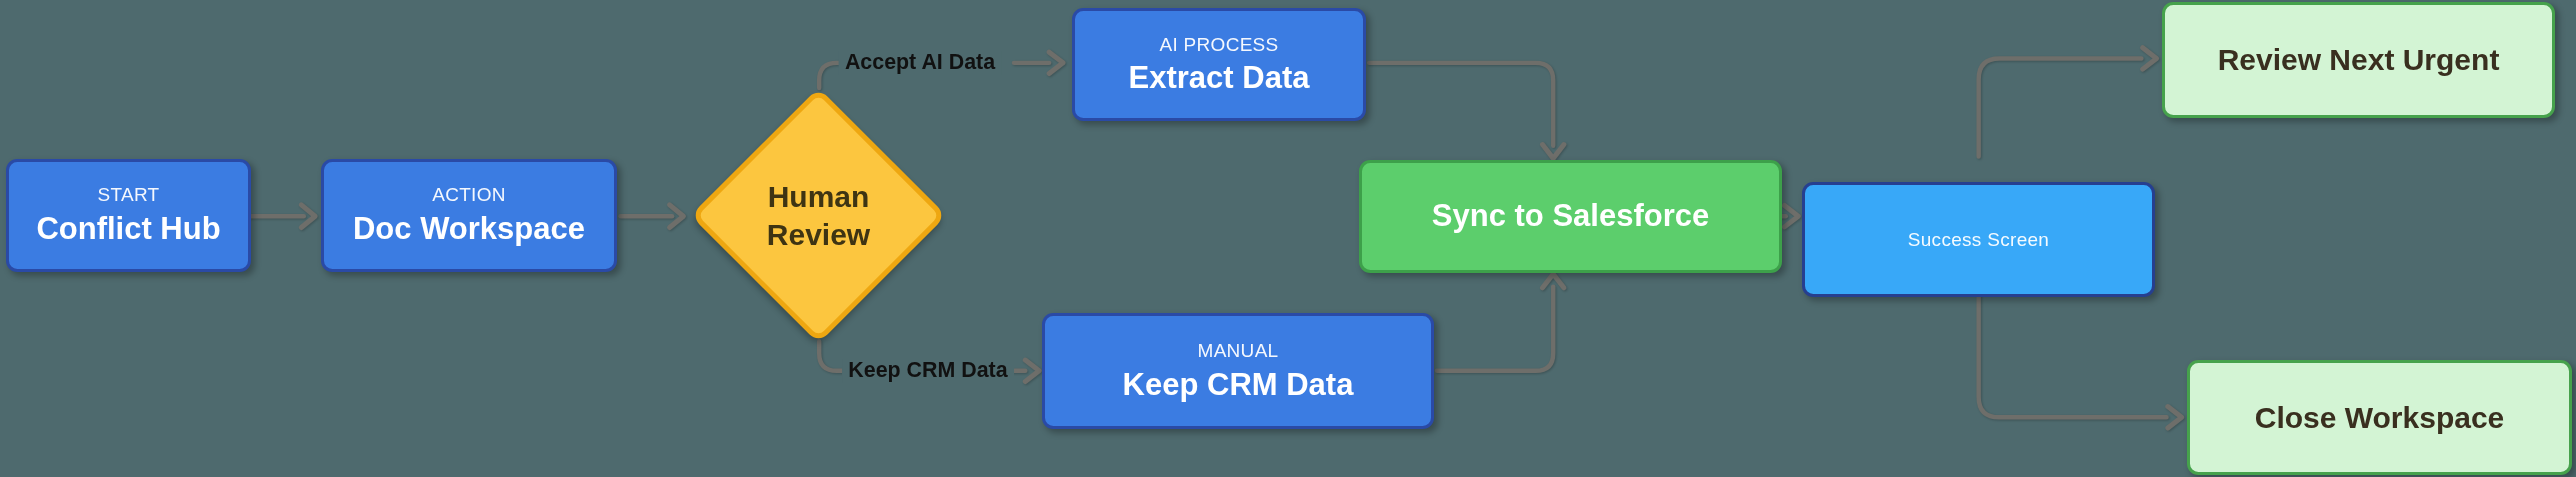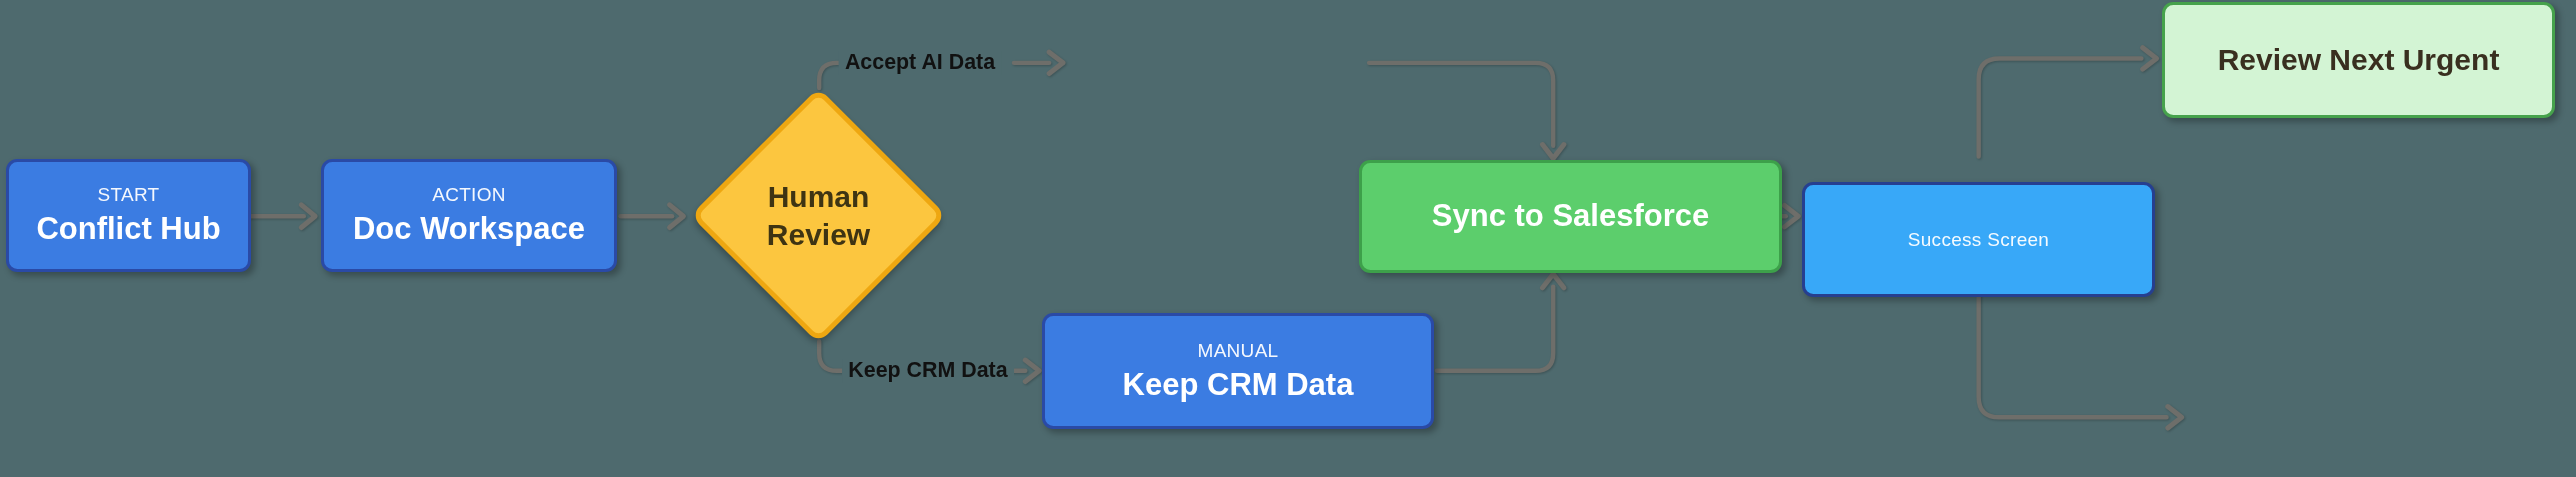--- a/index.html
+++ b/index.html
@@ -170,6 +170,10 @@
     <div class="diamond-inner">Human Review</div>
   </div>
 
+  <div class="node process" id="node-extract-data">
+    <div class="tag">AI PROCESS</div>
+    <div class="title">Extract Data</div>
+  </div>
 
   <div class="node process" id="node-keep-crm-data">
     <div class="tag">MANUAL</div>

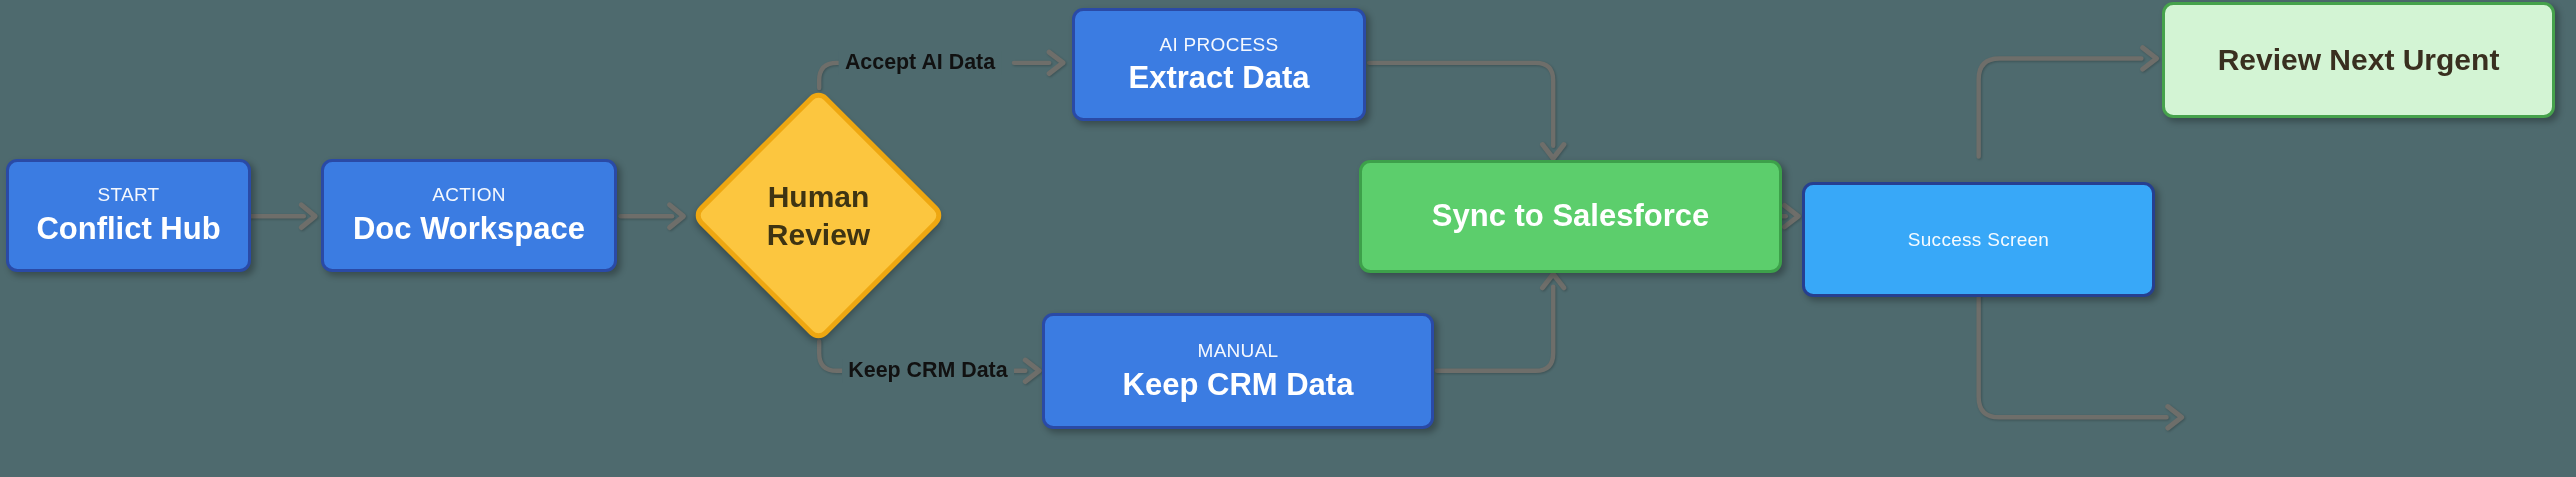--- a/index.html
+++ b/index.html
@@ -192,6 +192,9 @@
     <div class="title">Review Next Urgent</div>
   </div>
 
+  <div class="node terminal" id="node-close-workspace">
+    <div class="title">Close Workspace</div>
+  </div>
 
   <div class="edge-label" id="label-accept">Accept AI Data</div>
   <div class="edge-label" id="label-keep">Keep CRM Data</div>

